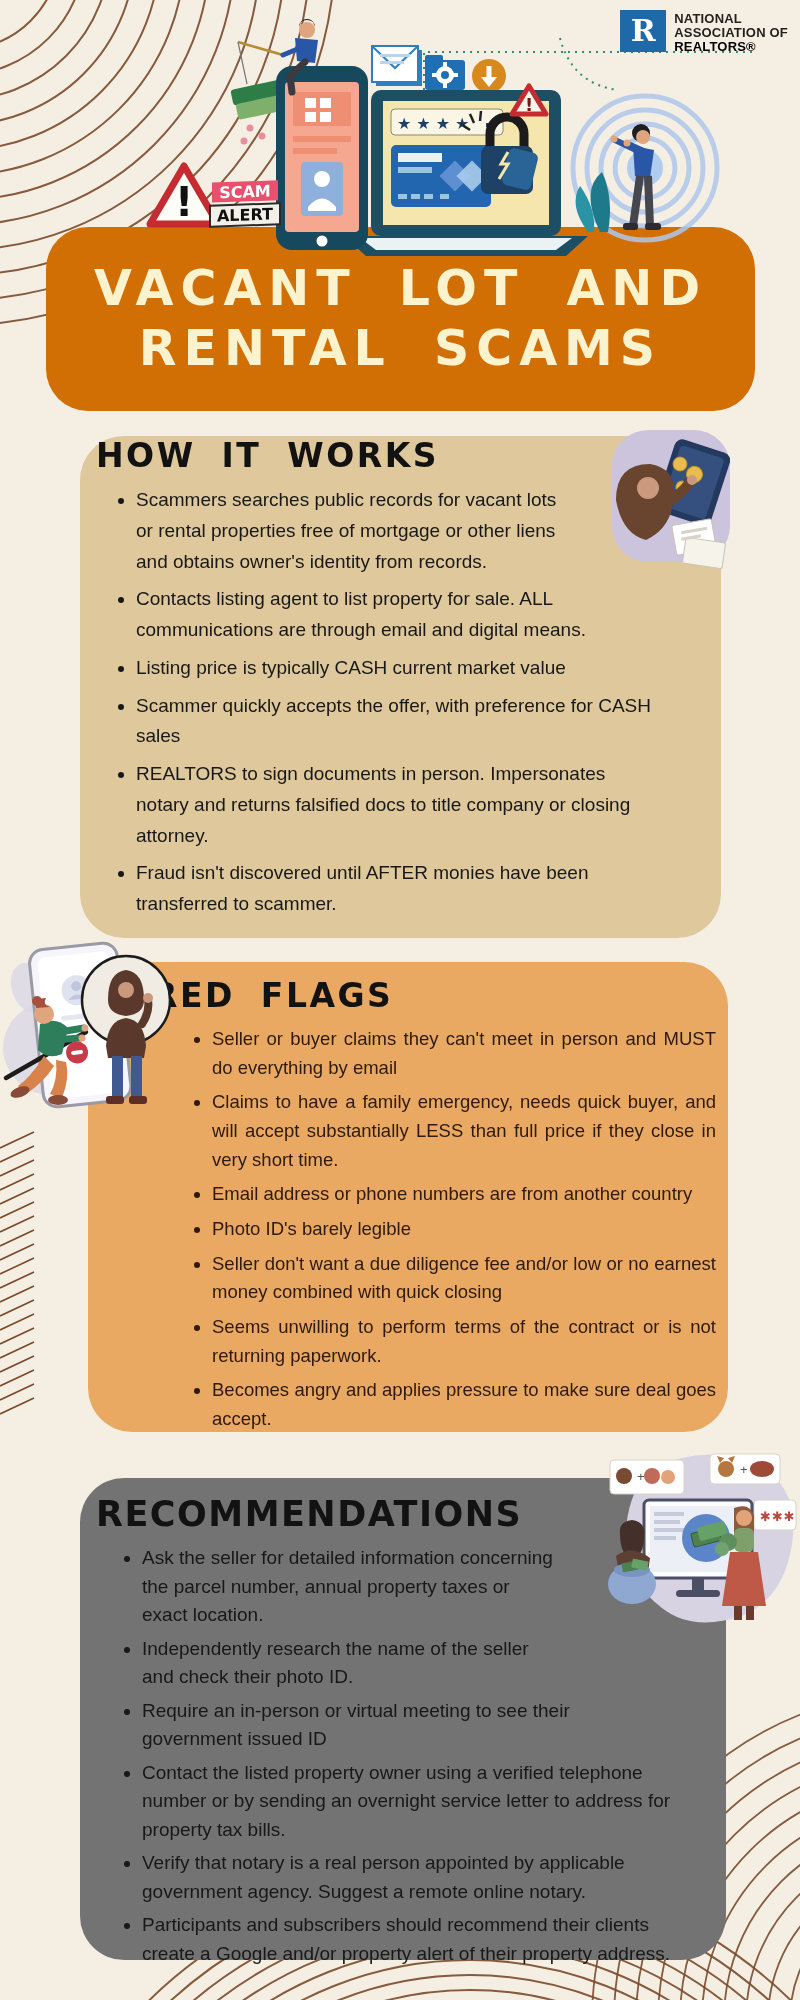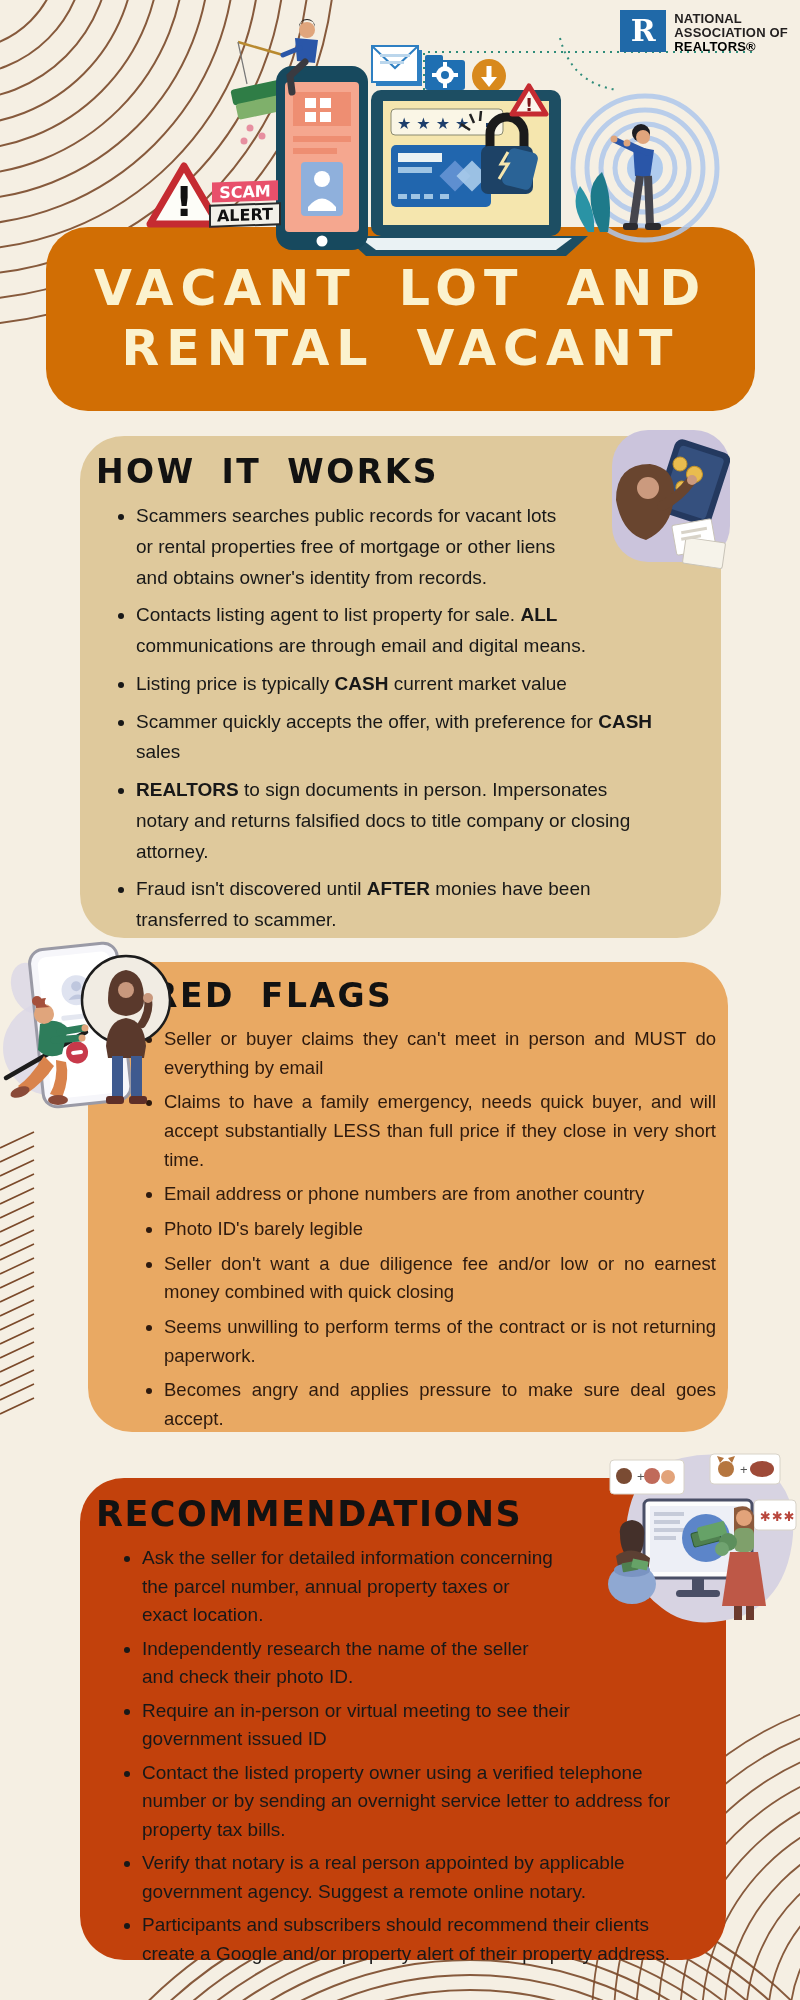--- a/index.html
+++ b/index.html
@@ -117,7 +117,7 @@
 
   <div class="banner">
     <div class="tline">VACANT LOT AND</div>
-    <div class="tline">RENTAL VACANT</div>
+    <div class="tline">RENTAL SCAMS</div>
   </div>
 
   <svg class="hero-svg" width="800" height="260" viewBox="0 0 800 260">

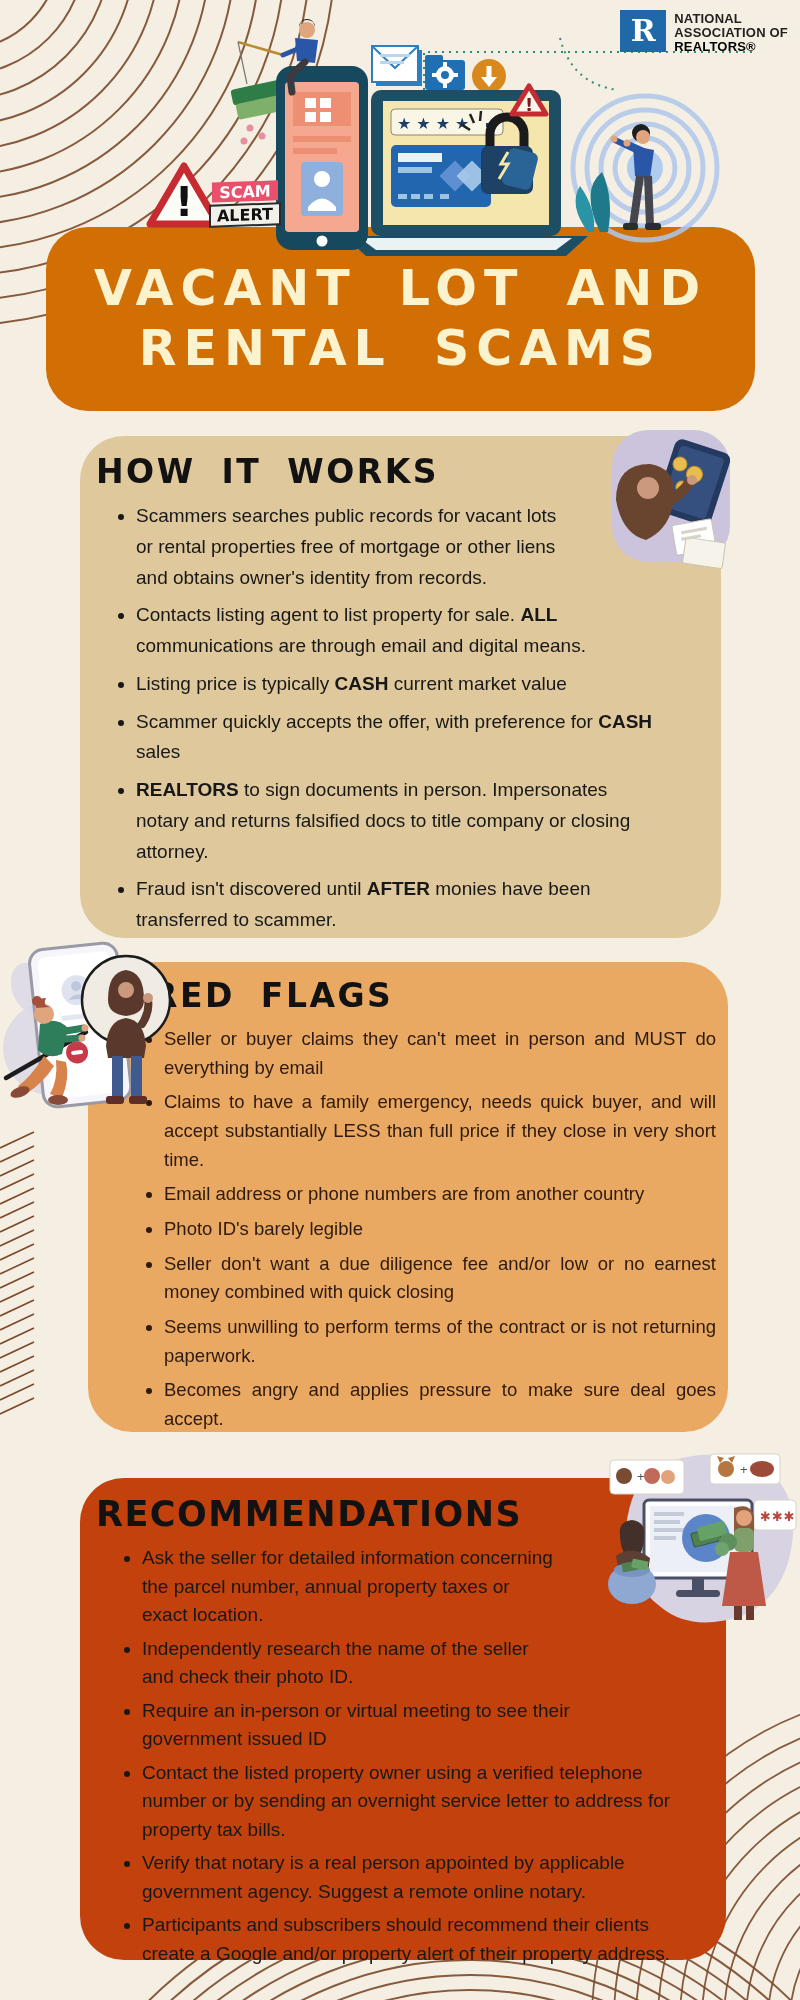--- a/index.html
+++ b/index.html
@@ -41,7 +41,7 @@
   .sec li{color:#181818;}
   .sec li b{font-weight:bold;margin-top:35px;}
 
-  .sec-how{left:80px;top:436px;width:641px;height:502px;background:#DFC99C;padding:16px 20px 0 16px;}
+  .sec-how{left:80px;top:436px;width:641px;height:502px;background:#DFC99C;padding:0 20px 0 16px;}
   .sec-how h2{font-size:33px;}
   .sec-how li{font-size:19px;line-height:1.62;margin-bottom:7px;width:520px;}
 

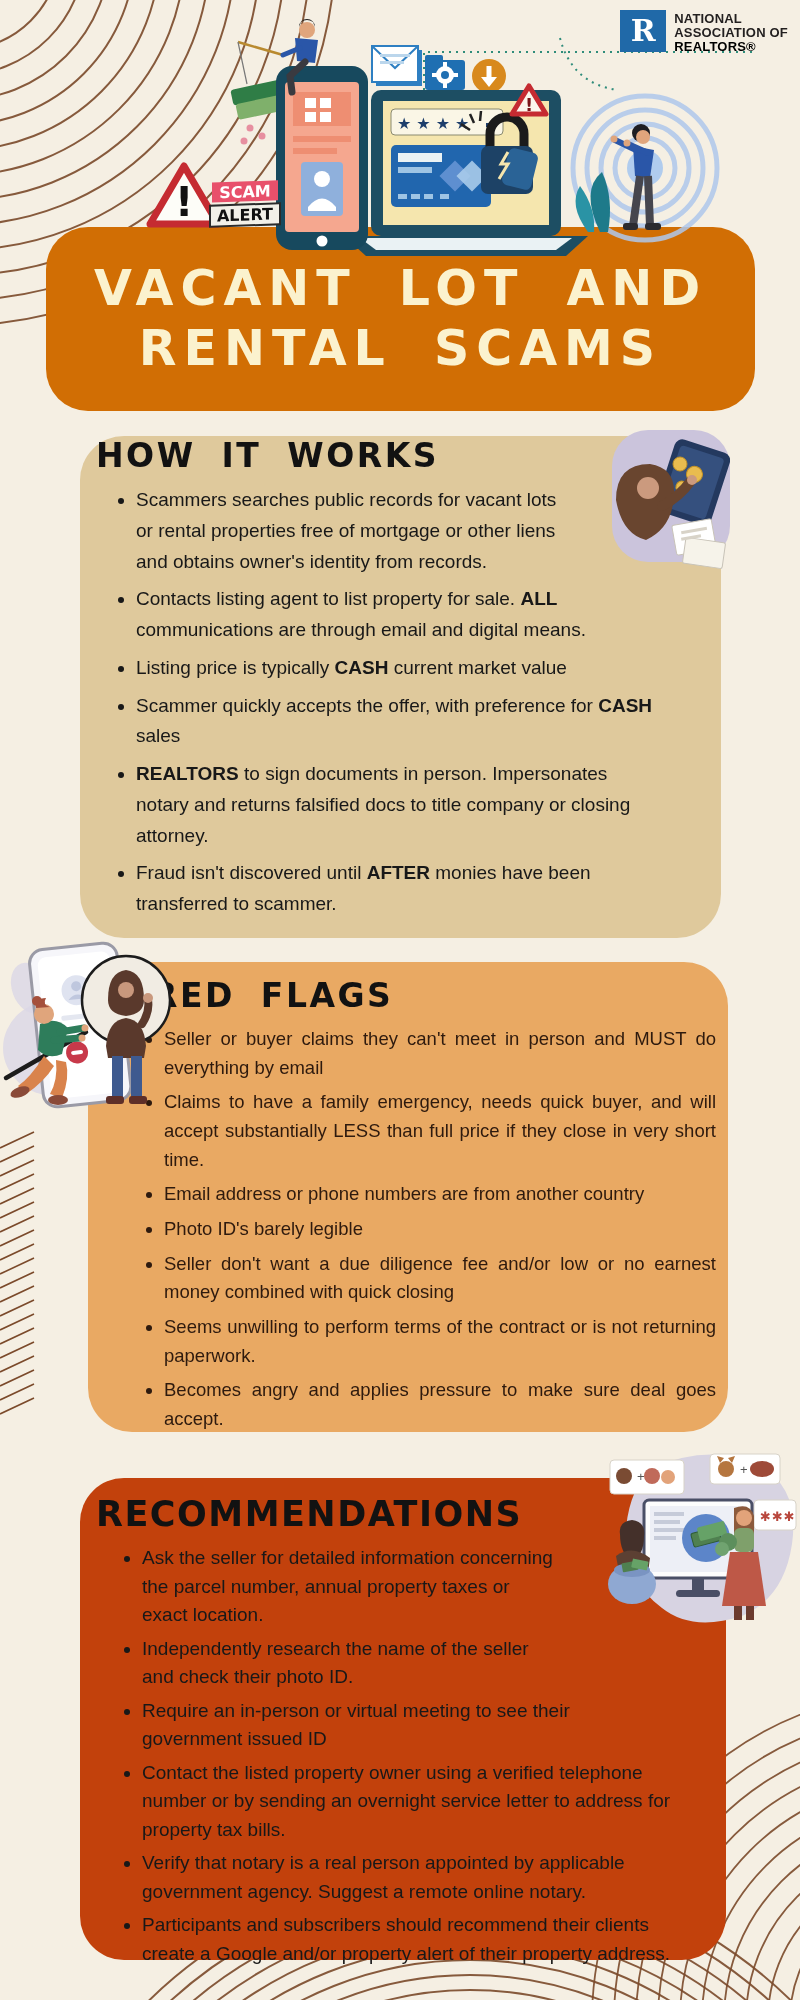--- a/index.html
+++ b/index.html
@@ -39,7 +39,7 @@
   }
   .sec ul{margin:0;padding-left:40px;}
   .sec li{color:#181818;}
-  .sec li b{font-weight:bold;margin-top:35px;}
+  .sec li b{font-weight:normal;margin-top:35px;}
 
   .sec-how{left:80px;top:436px;width:641px;height:502px;background:#DFC99C;padding:0 20px 0 16px;}
   .sec-how h2{font-size:33px;}

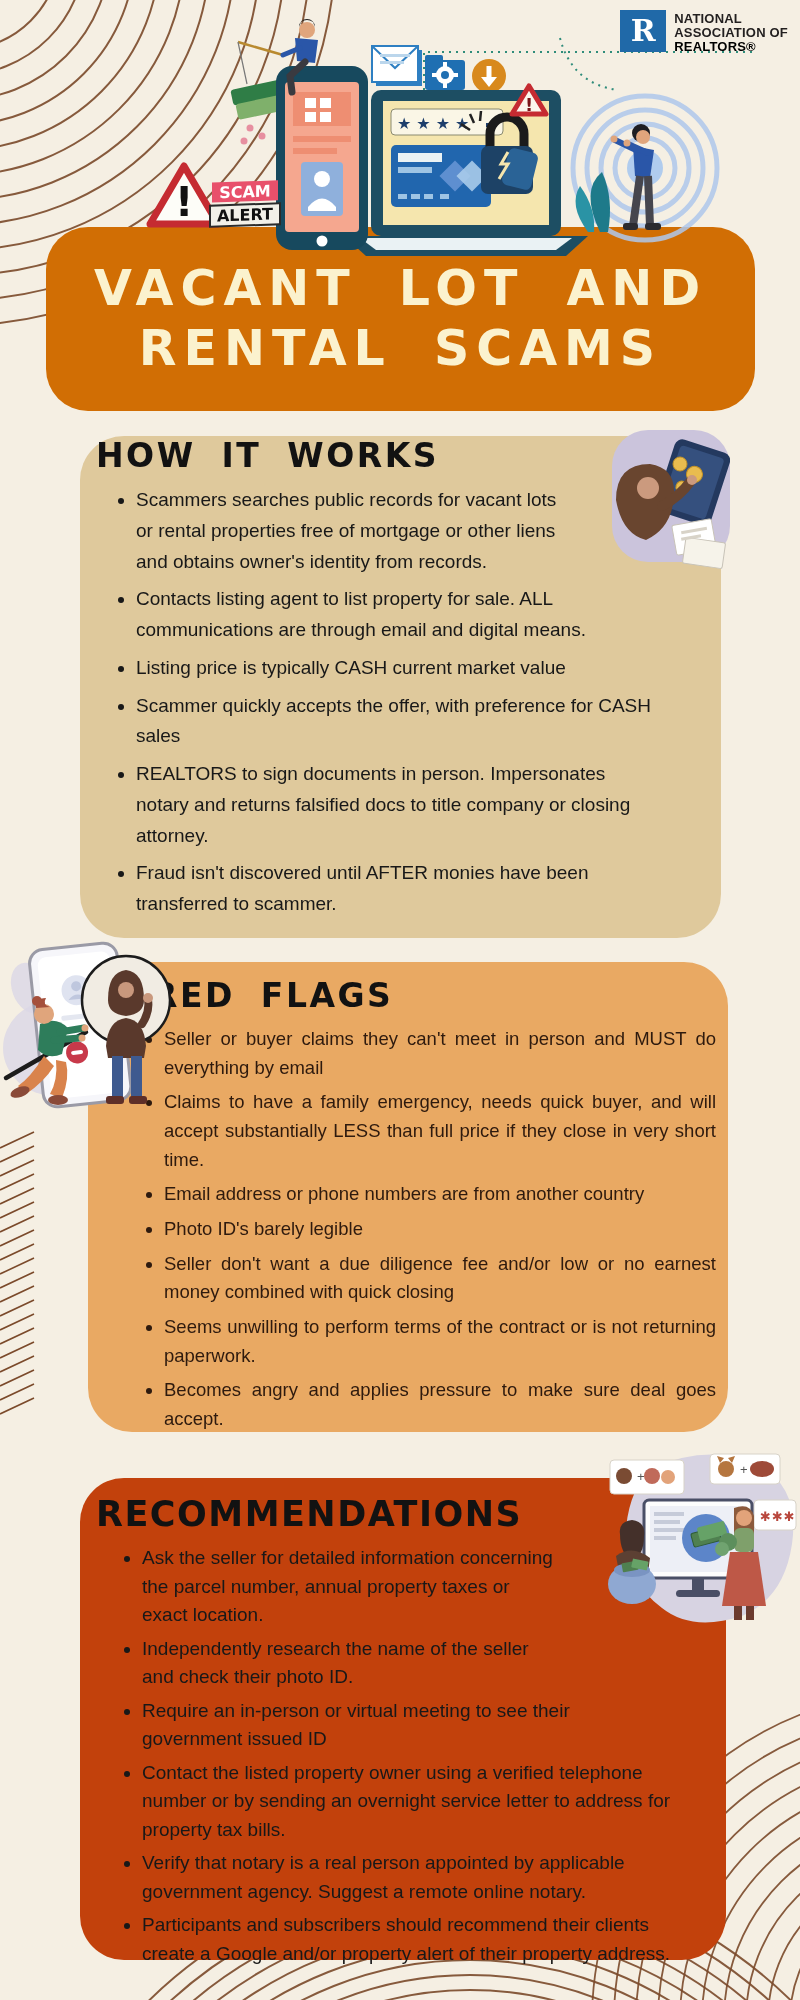--- a/index.html
+++ b/index.html
@@ -48,7 +48,7 @@
   .sec-red{left:88px;top:962px;width:640px;height:470px;background:#E9A963;padding:14px 12px 0 56px;}
   .sec-red h2{font-size:33px;margin-left:8px;}
   .sec-red ul{padding-left:20px;}
-  .sec-red li{font-size:18.5px;line-height:1.55;margin-bottom:6px;text-align:justify;color:#2E1A0E;}
+  .sec-red li{font-size:18.5px;line-height:1.55;margin-bottom:6px;text-align:justify;color:#2E1A0E;margin-left:48px;}
 
   .sec-rec{left:80px;top:1478px;width:646px;height:482px;background:#c2410c;padding:16px 20px 0 16px;}
   .sec-rec h2{font-size:35px;letter-spacing:1.5px;word-spacing:4px;}

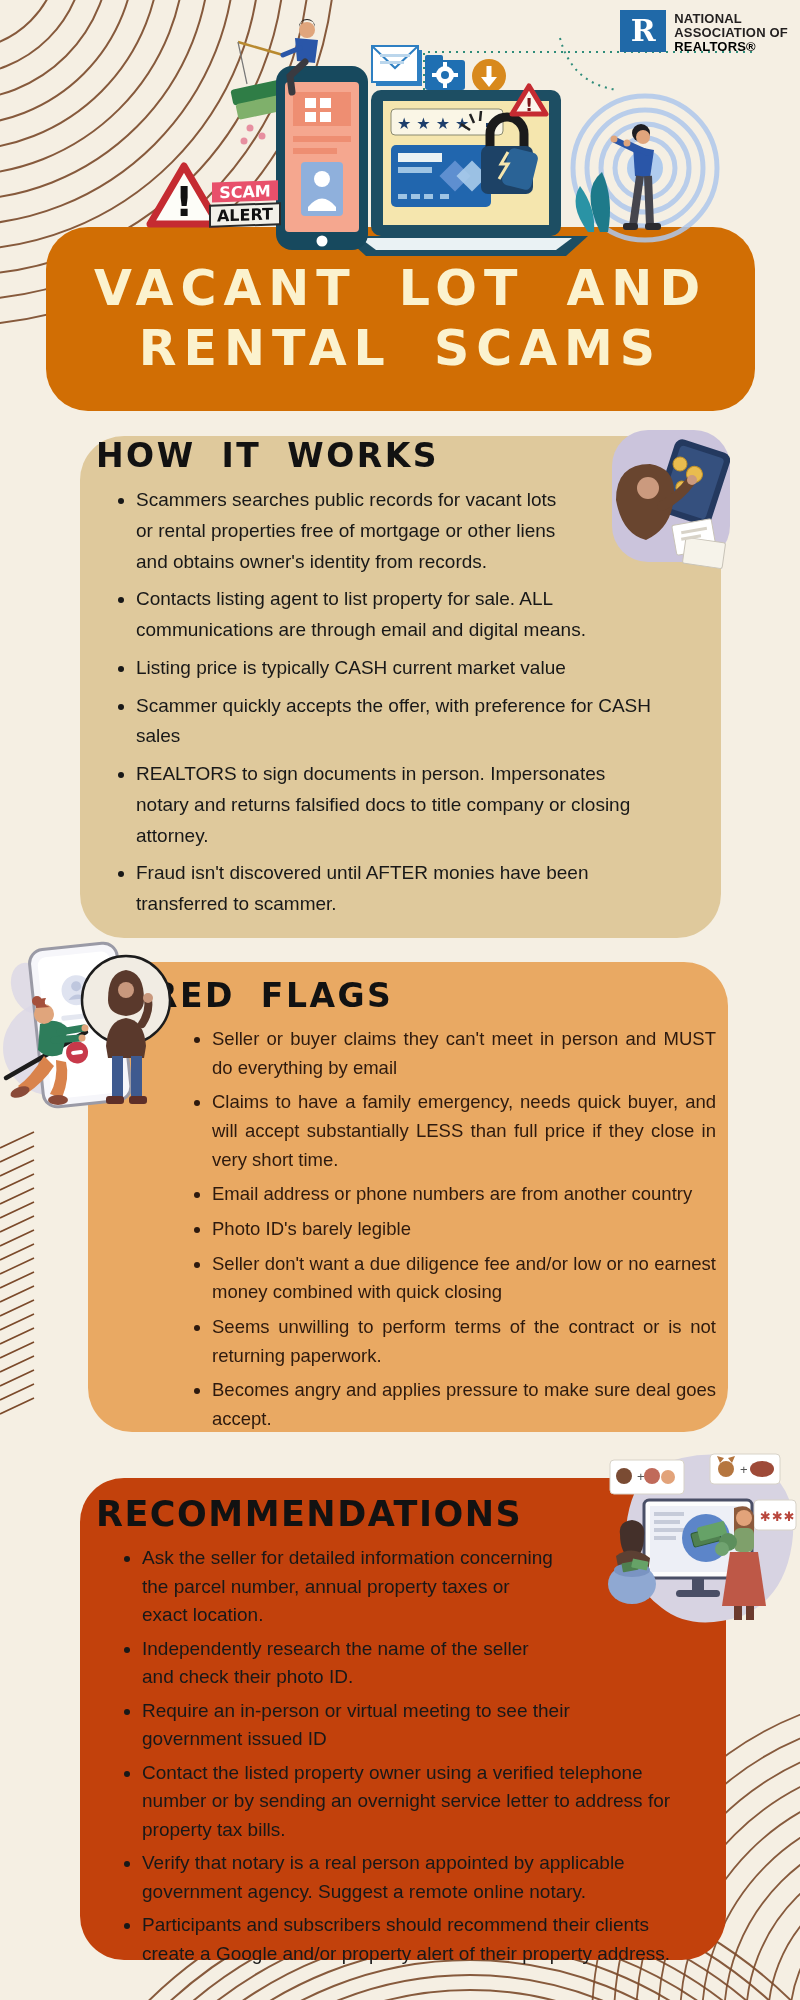--- a/index.html
+++ b/index.html
@@ -50,7 +50,7 @@
   .sec-red ul{padding-left:20px;}
   .sec-red li{font-size:18.5px;line-height:1.55;margin-bottom:6px;text-align:justify;color:#2E1A0E;margin-left:48px;}
 
-  .sec-rec{left:80px;top:1478px;width:646px;height:482px;background:#c2410c;padding:16px 20px 0 16px;}
+  .sec-rec{left:80px;top:1478px;width:646px;height:482px;background:#737373;padding:16px 20px 0 16px;}
   .sec-rec h2{font-size:35px;letter-spacing:1.5px;word-spacing:4px;}
   .sec-rec li{font-size:19px;line-height:1.5;margin-bottom:5px;width:530px;margin-left:6px;}
   .spacer-r{float:right;width:130px;height:120px;}

